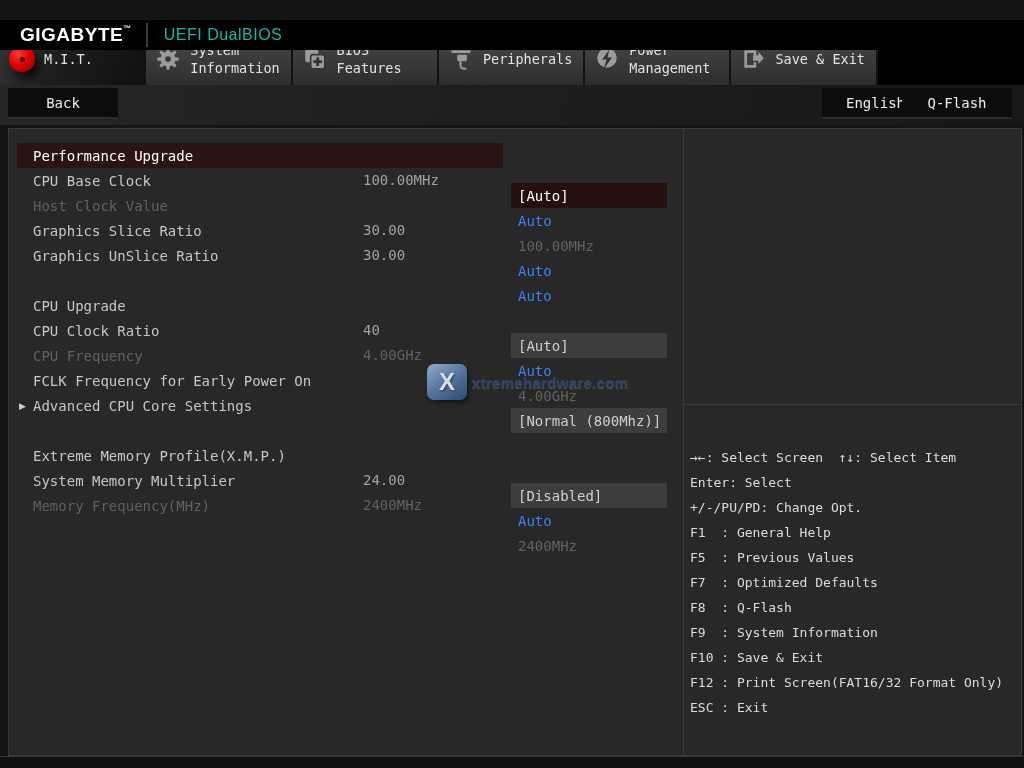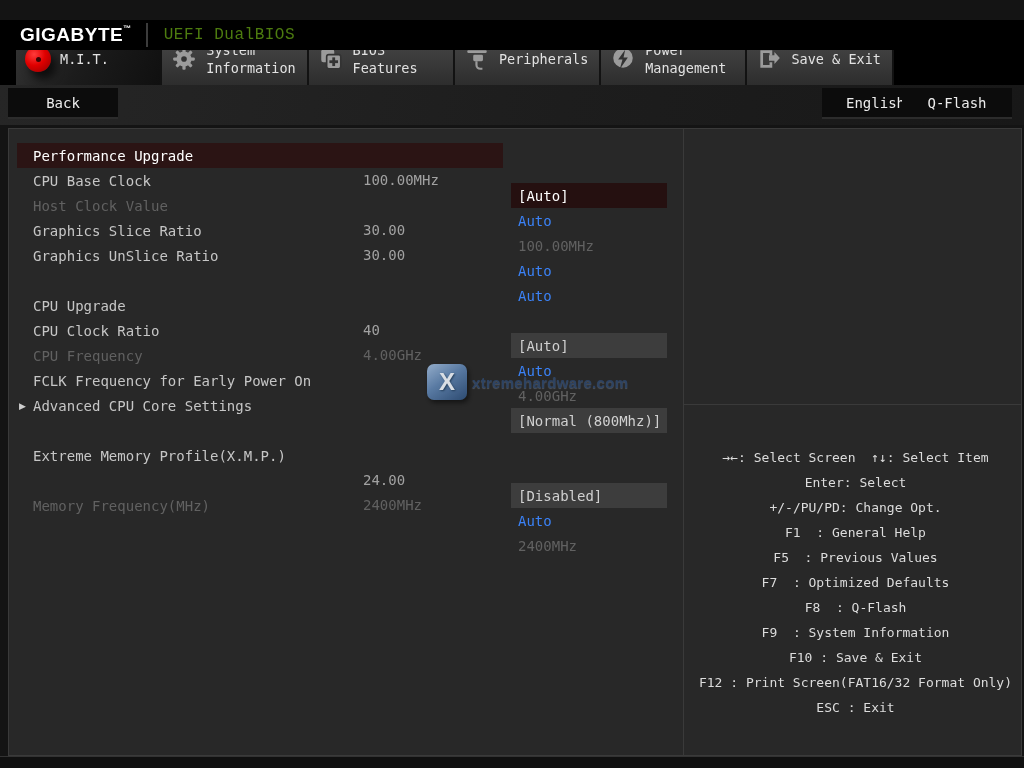--- a/index.html
+++ b/index.html
@@ -14,7 +14,7 @@
     font-size:19px; color:#fff; letter-spacing:.5px; }
   .brand .tm { font-size:8px; vertical-align:top; }
   .brand-divider { width:2px; height:24px; background:#3c3c3c; margin:0 16px 0 14px; }
-  .fw-title { color:#4d7c0f; font-size:16px; font-family:Liberation Mono, monospace; letter-spacing:.5px; }
+  .fw-title { color:#14b8a6; font-size:16px; font-family:Liberation Sans, sans-serif; letter-spacing:.5px; }
 
   
   .tabbar { position:absolute; top:30px; left:0; width:1024px; height:55px; background:#000;

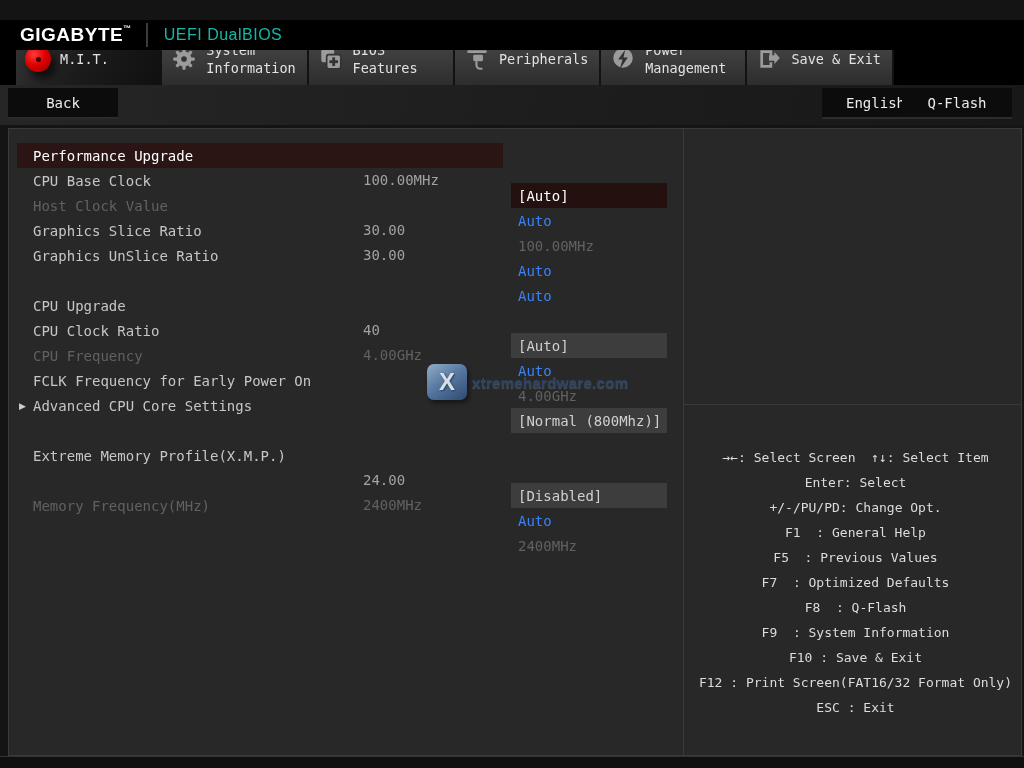--- a/index.html
+++ b/index.html
@@ -22,7 +22,7 @@
   .tab { width:146.3px; height:52px; background:linear-gradient(180deg,#484848 0%,#3a3a3a 55%,#2d2d2d 100%);
     border-right:2px solid #121212; display:flex; align-items:center; color:#e2e2e2;
     font-size:13.5px; cursor:pointer; }
-  .tab.active { background:linear-gradient(115deg,#343434 0%,#1c1c1c 45%,#101010 100%);margin-left:16px; }
+  .tab.active { background:linear-gradient(115deg,#343434 0%,#1c1c1c 45%,#101010 100%); }
   .tab .icon-wrap { width:44px; display:flex; justify-content:center; flex:0 0 44px; }
   .tab .tab-label { width:96px; line-height:1.35; white-space:pre-wrap; }
   .ball { width:26px; height:26px; border-radius:50%; position:relative;

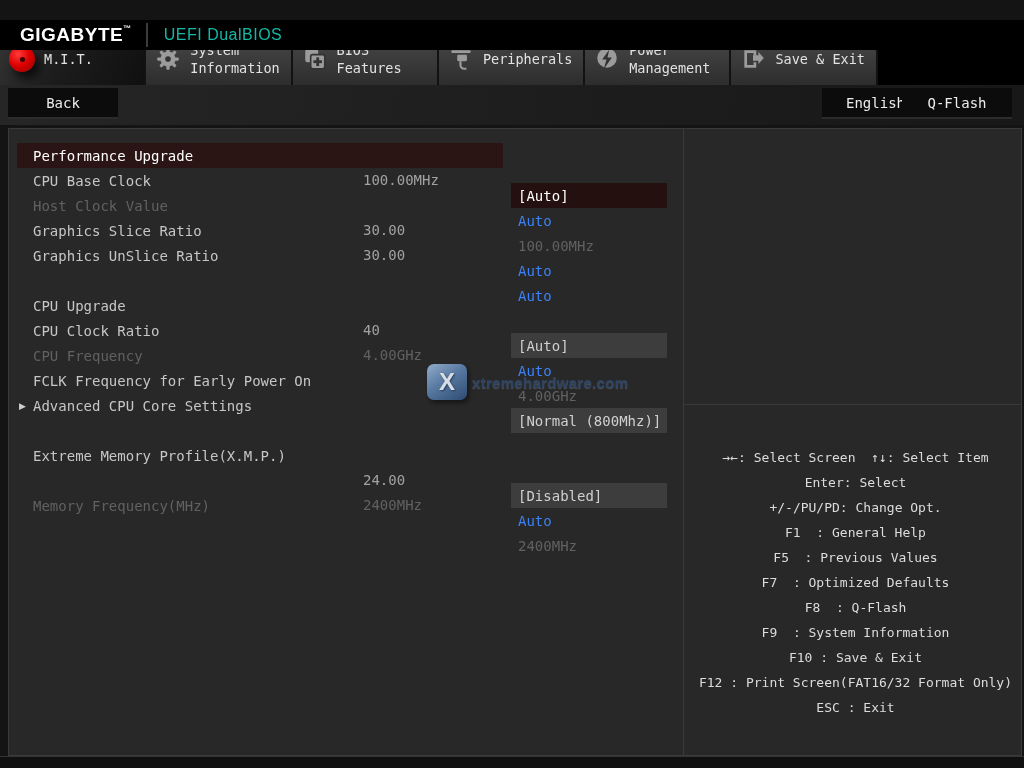--- a/index.html
+++ b/index.html
@@ -45,7 +45,7 @@
   .main-panel { position:absolute; left:8px; top:128px; width:675px; height:628px;
     background:#282828; border:1px solid #3a3a3a; border-right:none; }
   .help-panel { position:absolute; left:683px; top:128px; width:339px; height:628px;
-    background:#282828; border:1px solid #3a3a3a;text-align:center; }
+    background:#282828; border:1px solid #3a3a3a; }
   .item-help-box { height:276px; border-bottom:1px solid #3a3a3a; }
   .keys { padding:40px 0 0 6px; }
   .key-line { height:25px; line-height:25px; color:#dcdcdc; font-size:13px; white-space:pre-wrap; }

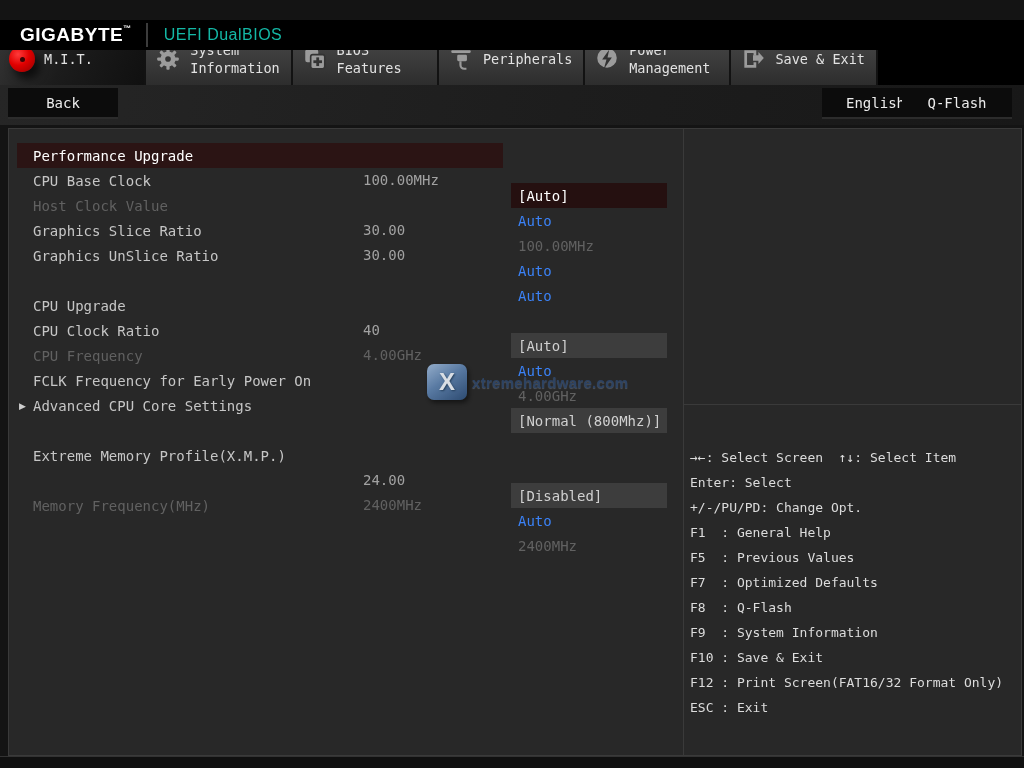--- a/index.html
+++ b/index.html
@@ -297,6 +297,10 @@
       </div>
 
       <div class="row">
+        <div class="labelzone">
+            <span class="tri"></span>
+            <span class="label">System Memory Multiplier</span>
+          </div>
         <span class="mid">24.00</span>
         <div class="valzone">
             <span class="val">Auto</span>

